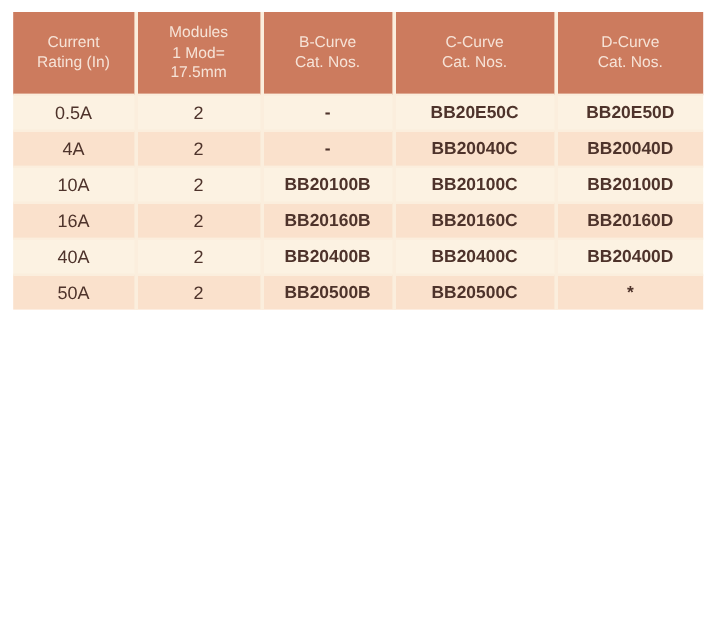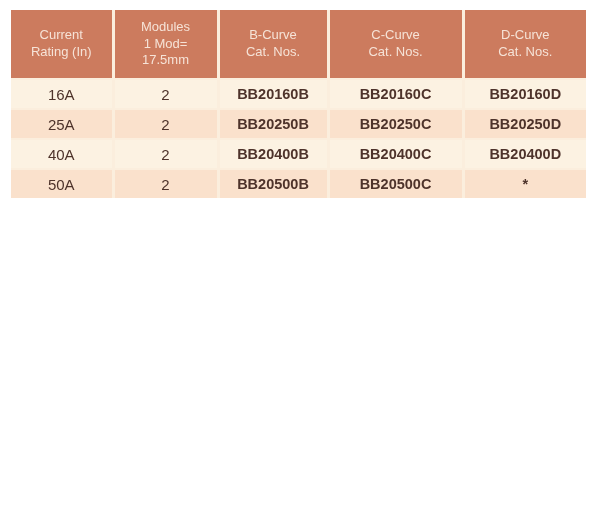--- a/index.html
+++ b/index.html
@@ -95,6 +95,13 @@
     </thead>
     <tbody id="catalog-body">
         <tr>
+          <td>0.5A</td>
+          <td>2</td>
+          <td>-</td>
+          <td>BB20E50C</td>
+          <td>BB20E50D</td>
+        </tr>
+        <tr>
           <td>16A</td>
           <td>2</td>
           <td>BB20160B</td>

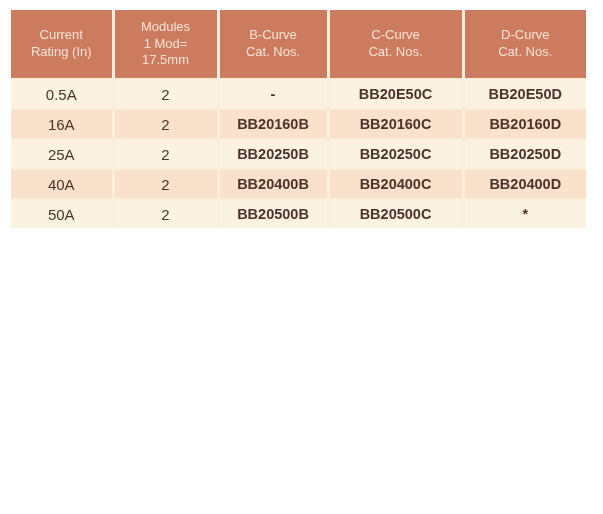--- a/index.html
+++ b/index.html
@@ -102,6 +102,13 @@
           <td>BB20E50D</td>
         </tr>
         <tr>
+          <td>4A</td>
+          <td>2</td>
+          <td>-</td>
+          <td>BB20040C</td>
+          <td>BB20040D</td>
+        </tr>
+        <tr>
           <td>16A</td>
           <td>2</td>
           <td>BB20160B</td>

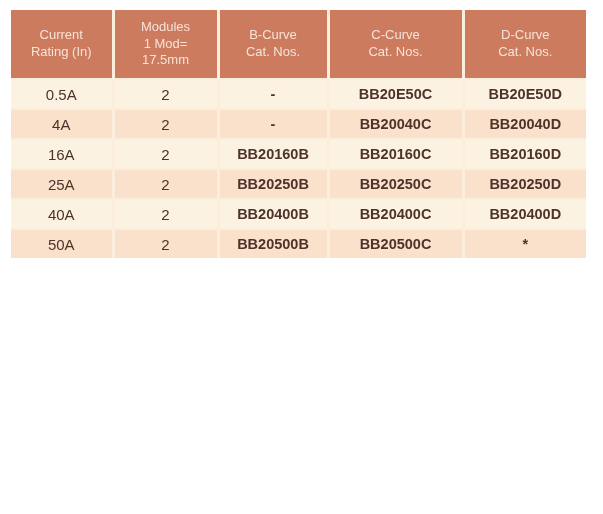--- a/index.html
+++ b/index.html
@@ -109,6 +109,13 @@
           <td>BB20040D</td>
         </tr>
         <tr>
+          <td>10A</td>
+          <td>2</td>
+          <td>BB20100B</td>
+          <td>BB20100C</td>
+          <td>BB20100D</td>
+        </tr>
+        <tr>
           <td>16A</td>
           <td>2</td>
           <td>BB20160B</td>

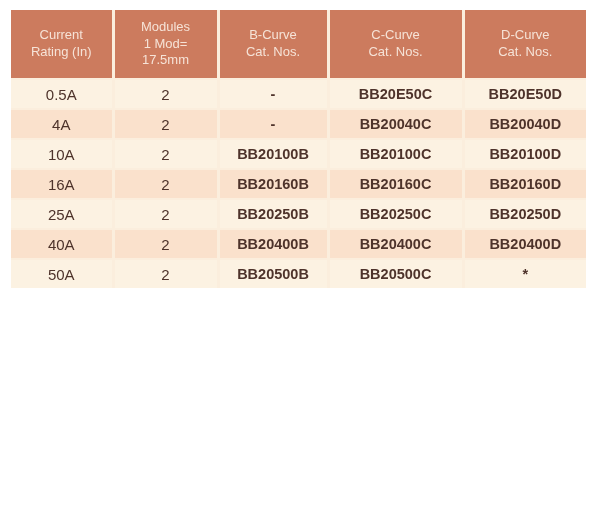--- a/index.html
+++ b/index.html
@@ -123,13 +123,6 @@
           <td>BB20160D</td>
         </tr>
         <tr>
-          <td>25A</td>
-          <td>2</td>
-          <td>BB20250B</td>
-          <td>BB20250C</td>
-          <td>BB20250D</td>
-        </tr>
-        <tr>
           <td>40A</td>
           <td>2</td>
           <td>BB20400B</td>

